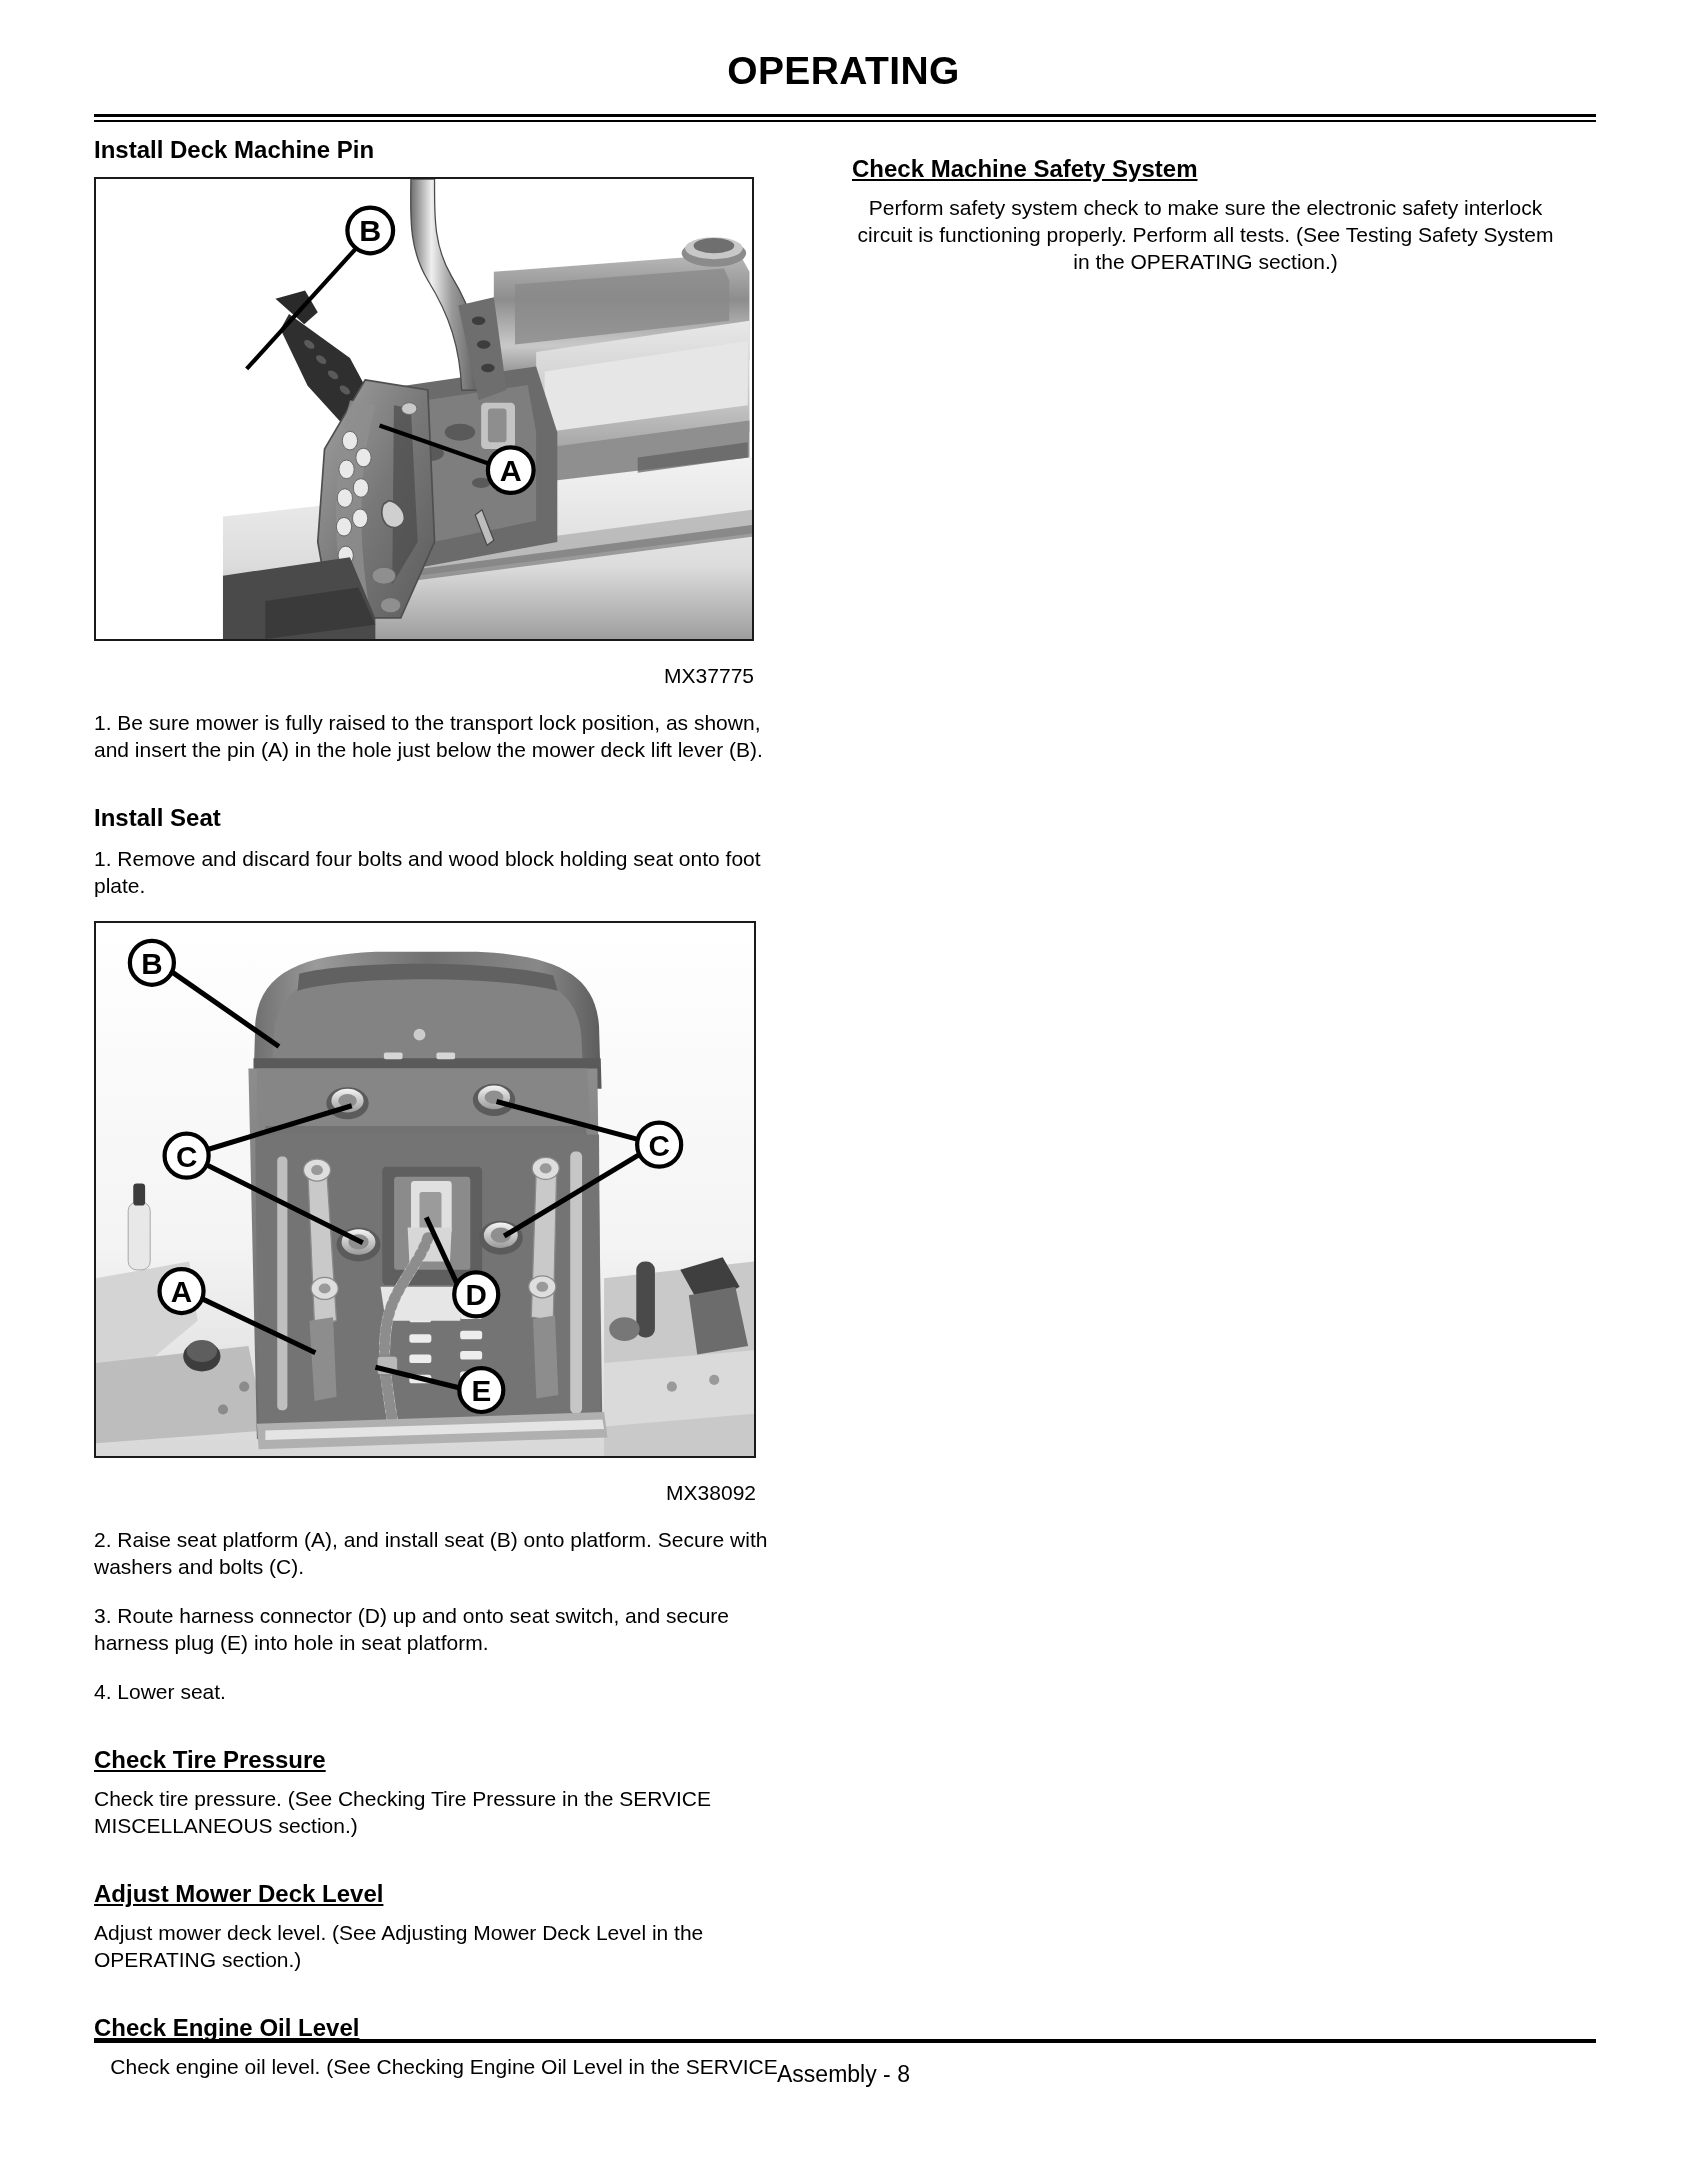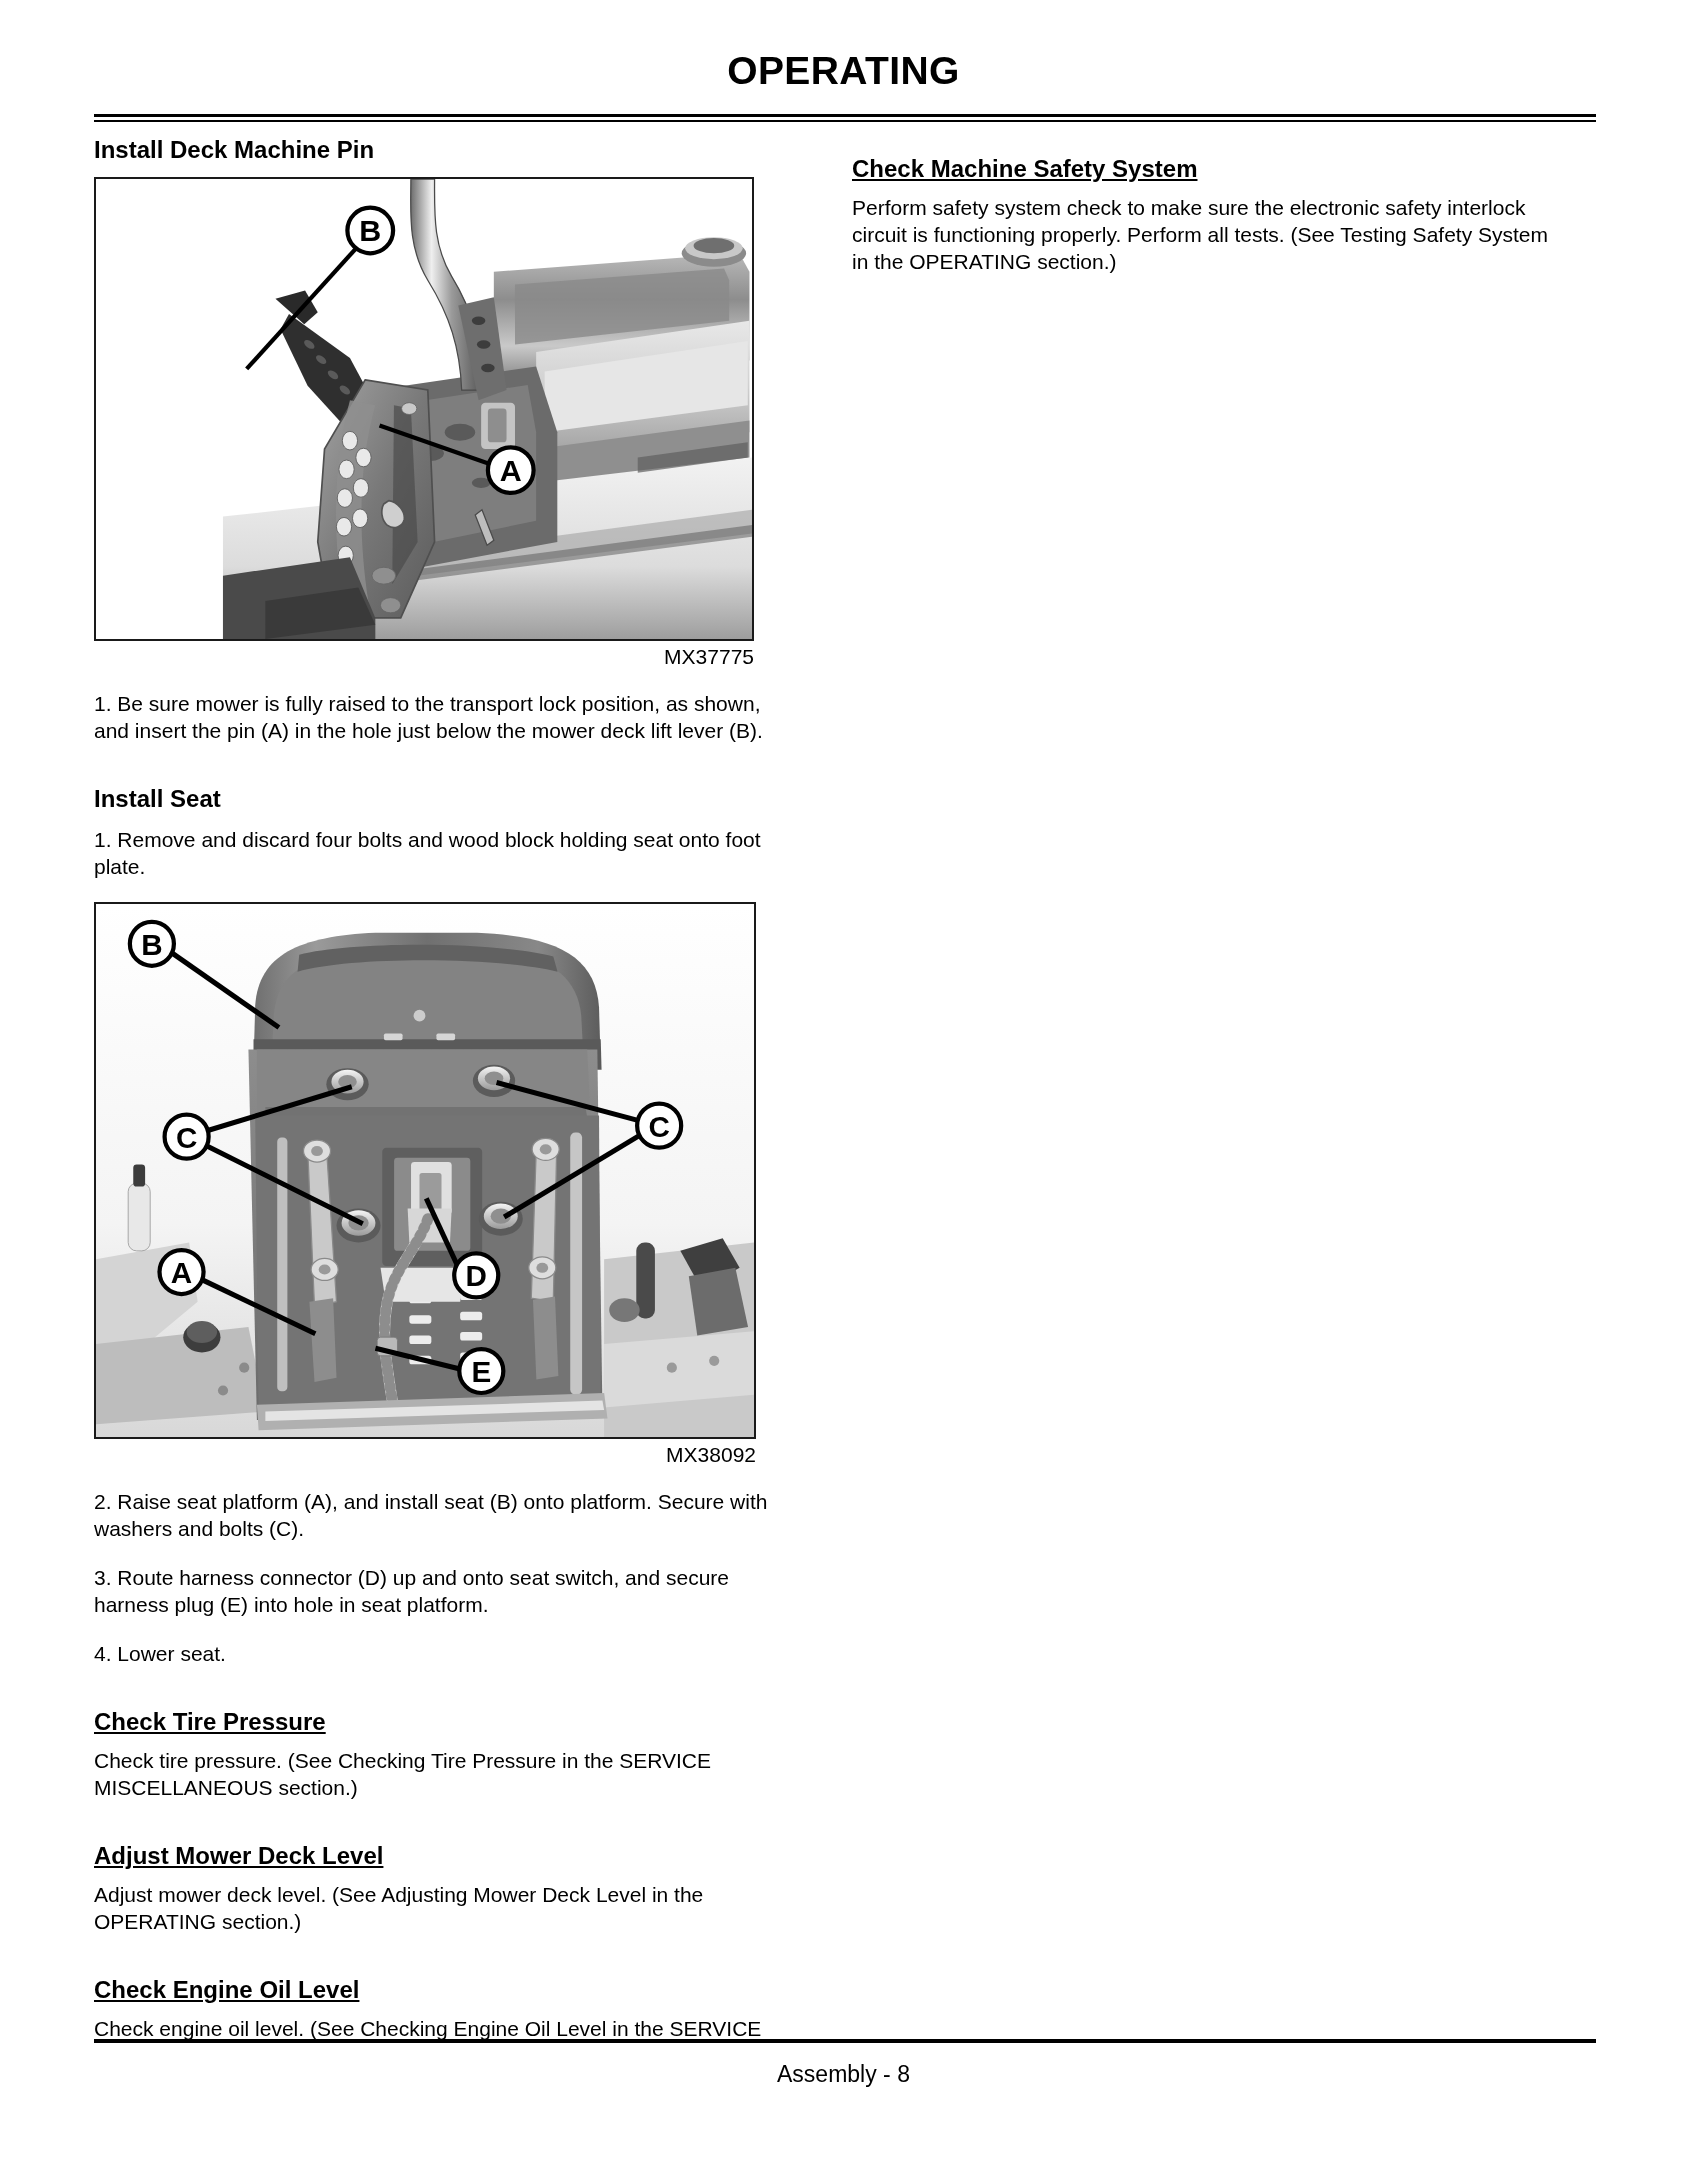--- a/index.html
+++ b/index.html
@@ -72,7 +72,7 @@
     font-size: 21px;
     line-height: 27px;
   }
-  p.body-text.last { margin-bottom: 0; }
+  p.body-text.last { margin-bottom: 0; text-align: center; }
   .spacer-sm { height: 19px; }
 
   

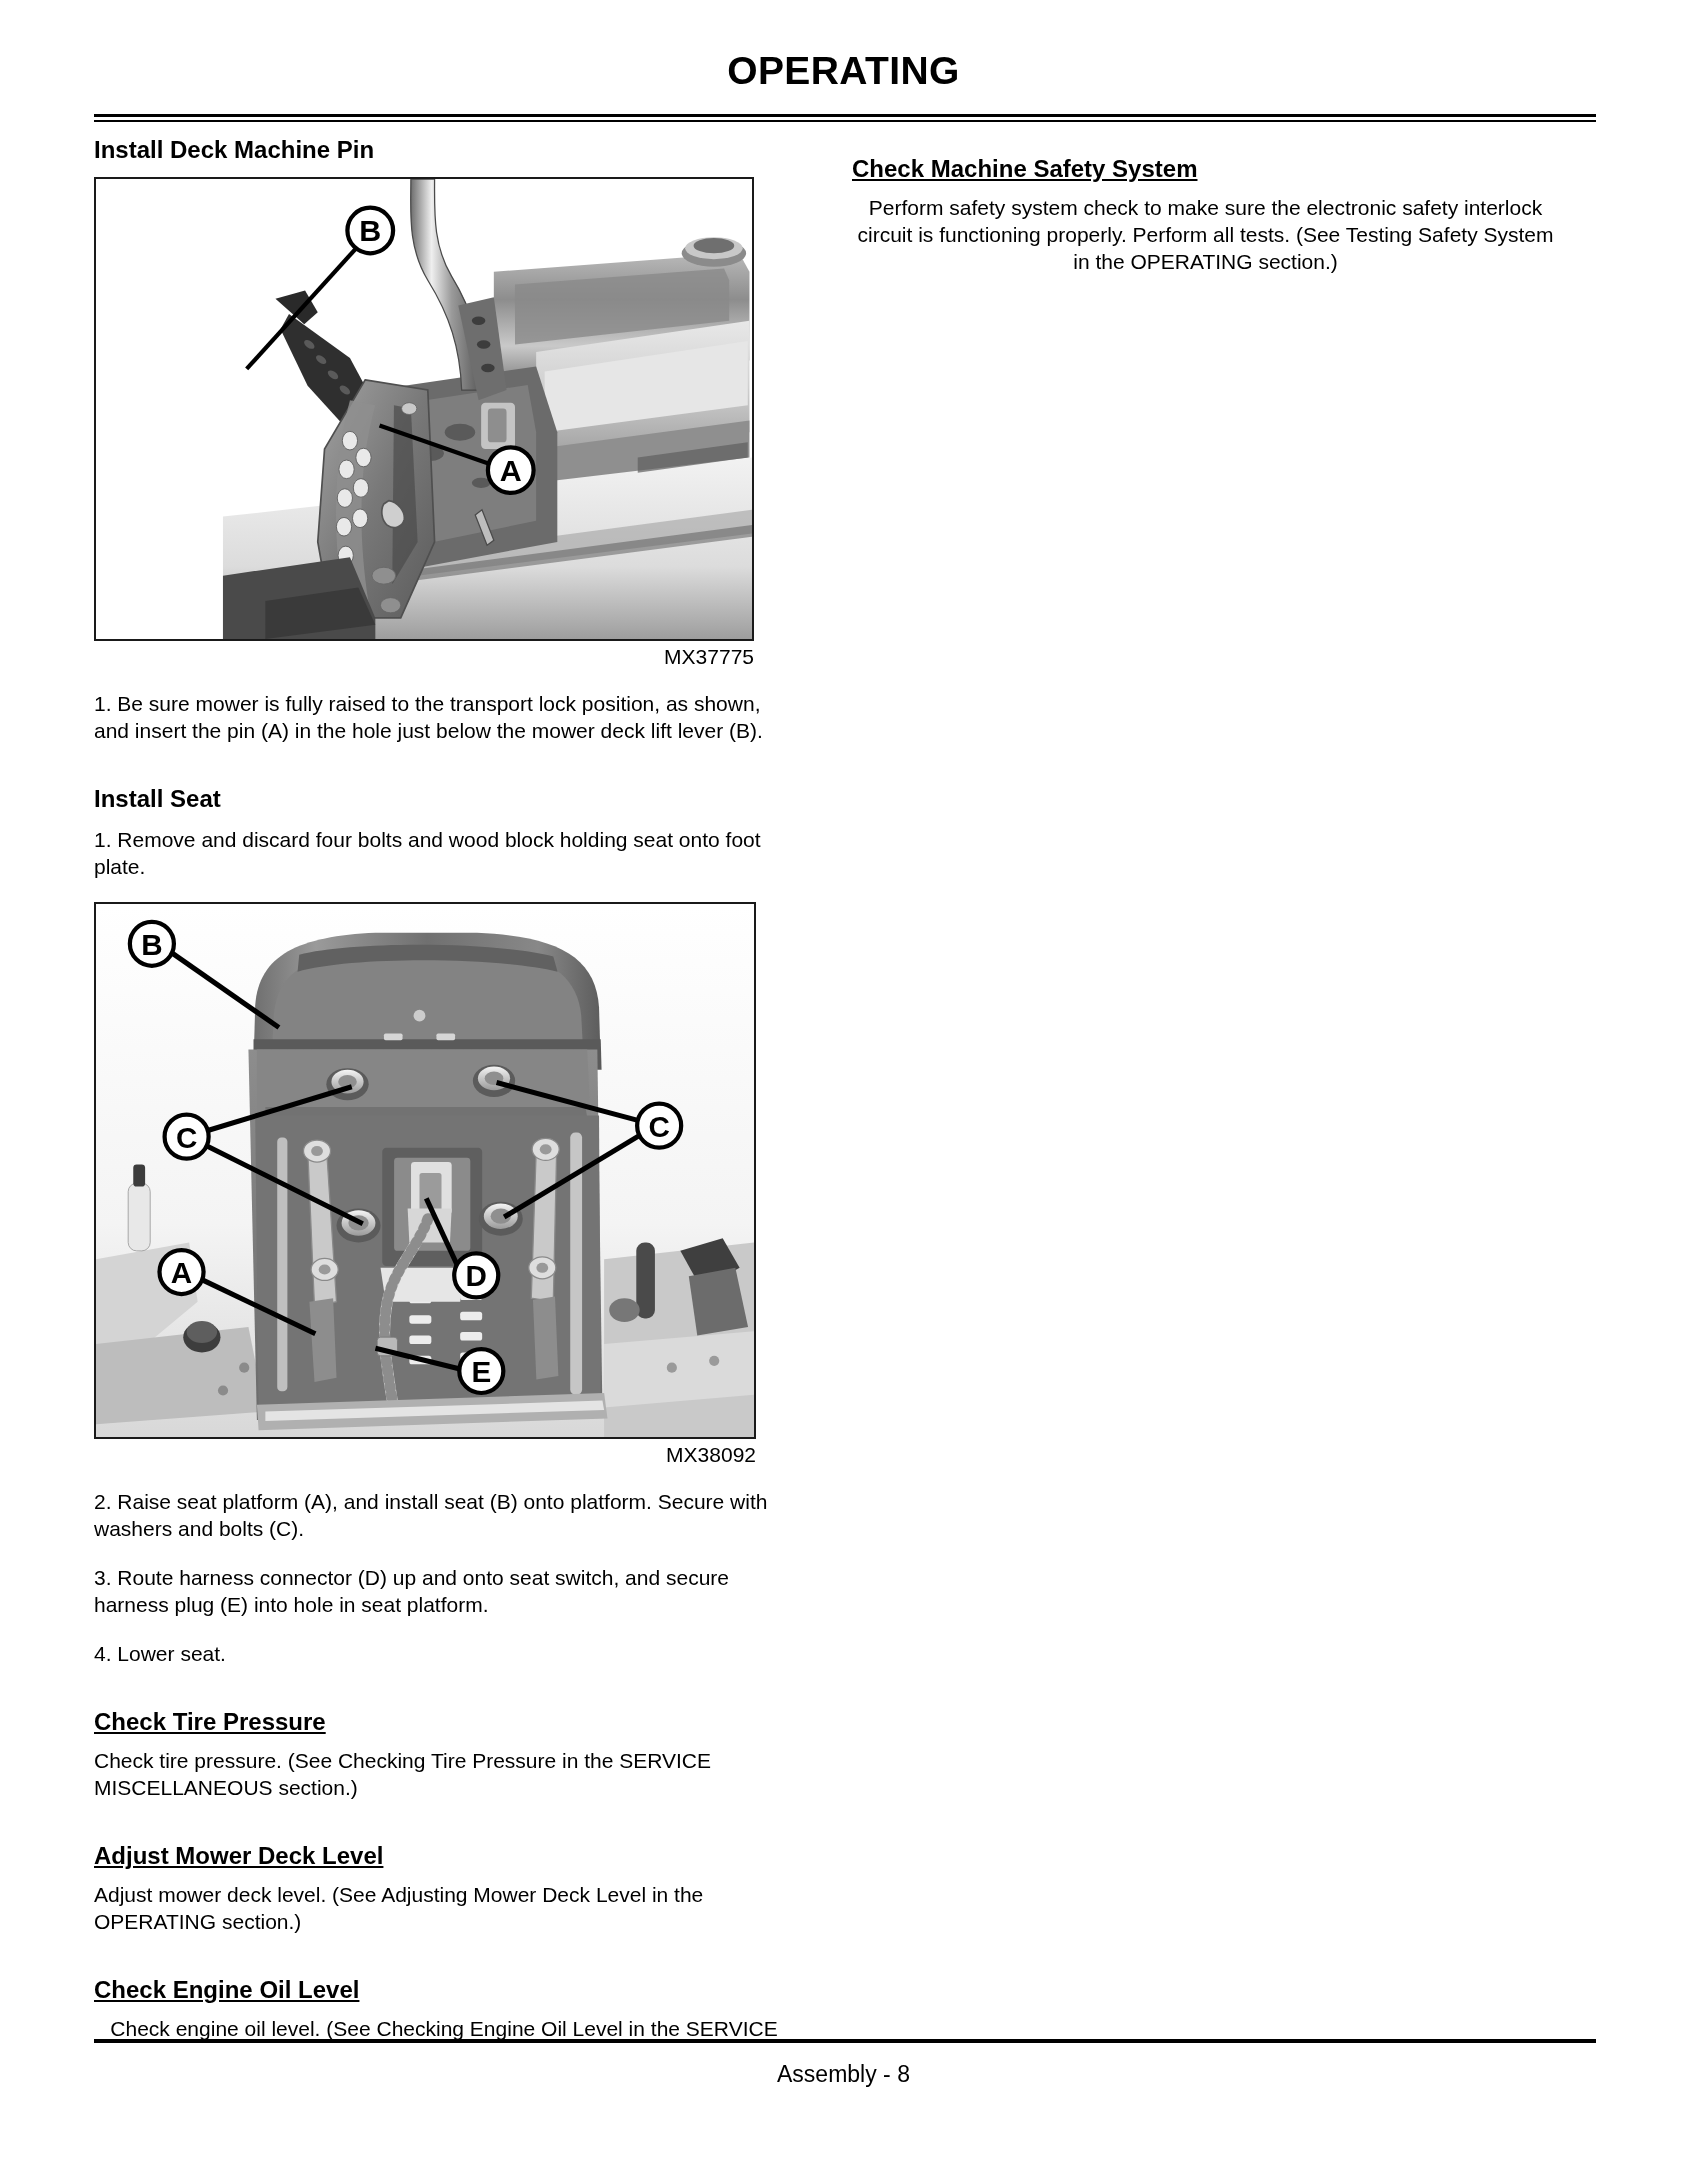--- a/index.html
+++ b/index.html
@@ -90,7 +90,7 @@
     text-align: right;
     font-size: 21px;
     line-height: 29px;
-    padding-top: 1px;
+    padding-top: 20px;
   }
   .fig1 .figure-caption { width: 660px; }
   .fig2 .figure-caption { width: 662px; }

